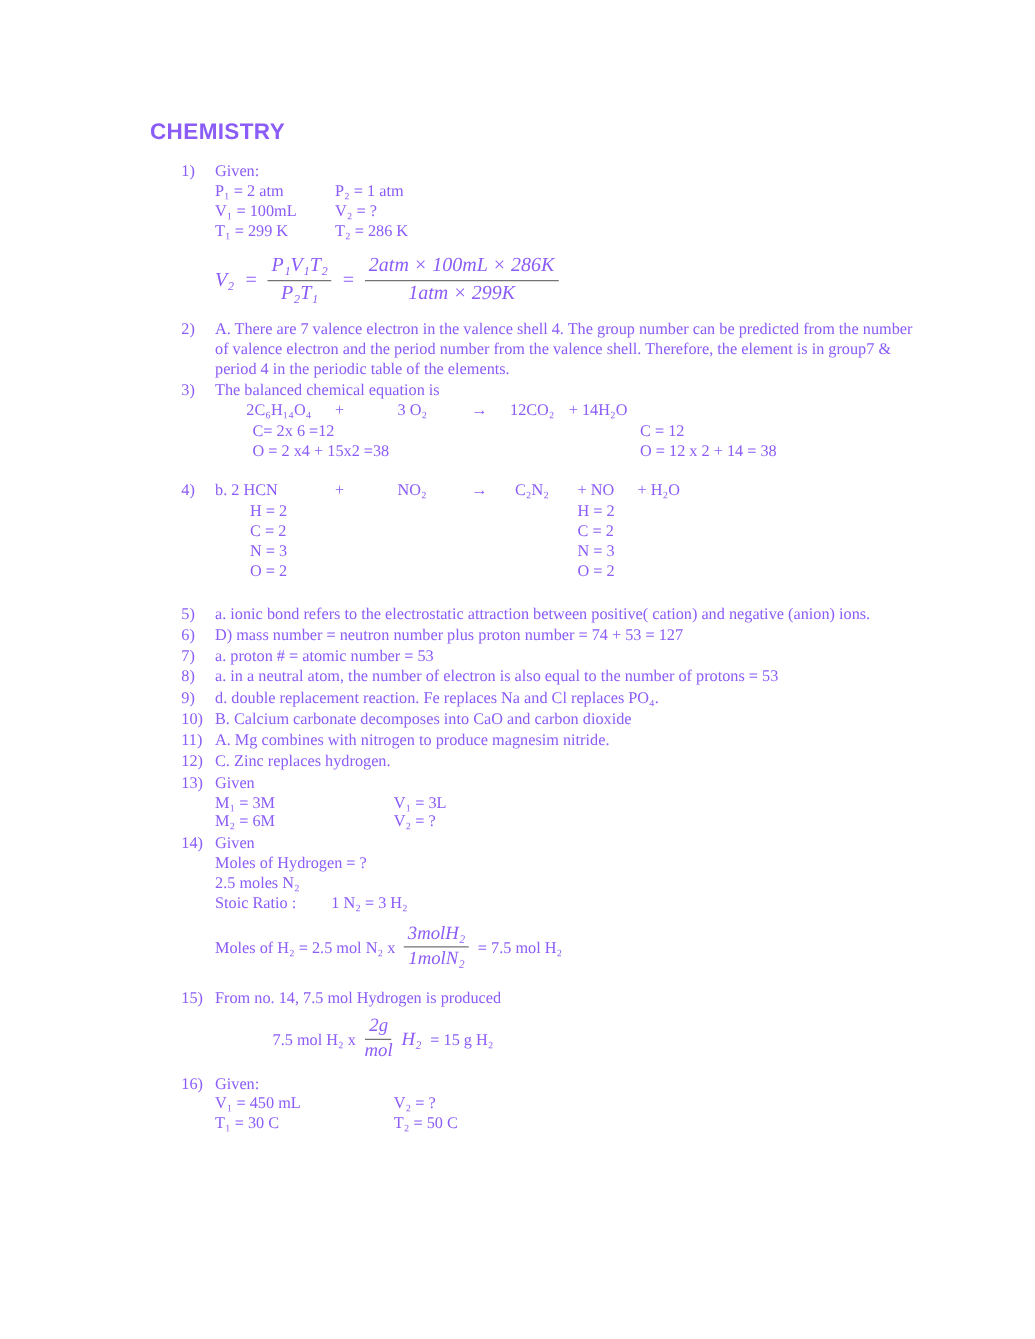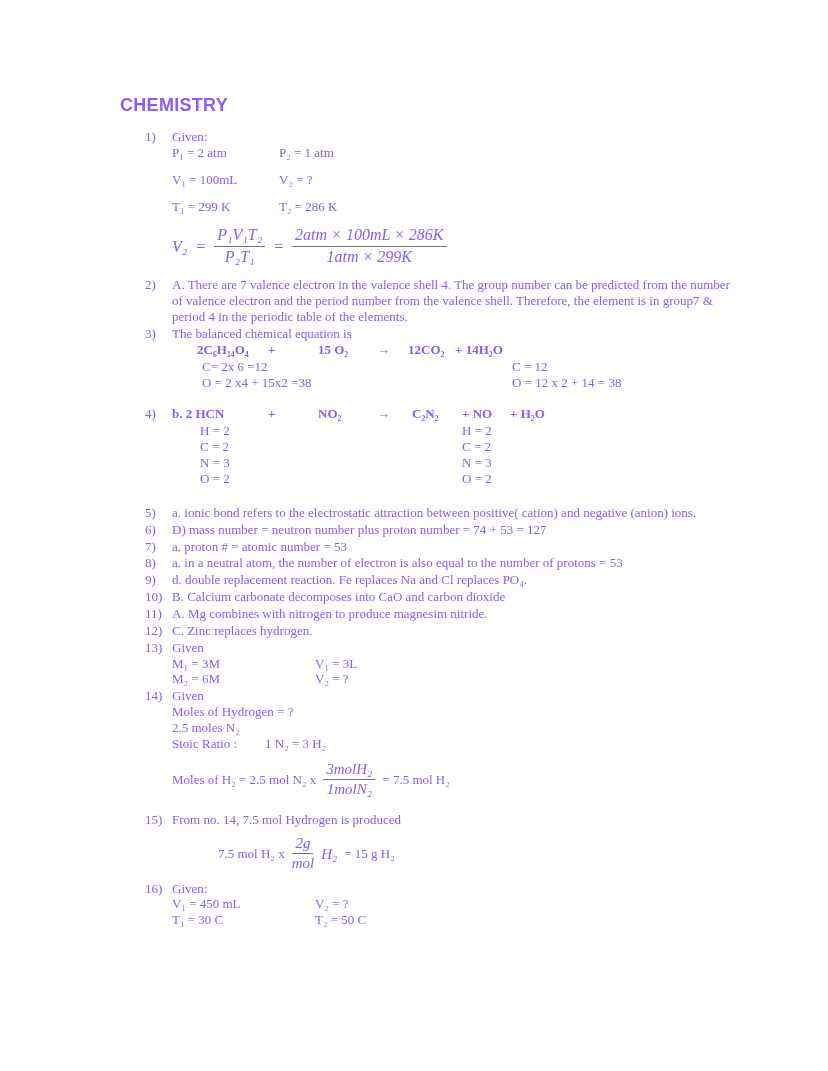--- a/index.html
+++ b/index.html
@@ -27,7 +27,7 @@
   .num { flex: none; width: 27px; }
   .body { flex: 1; min-width: 0; }
   .given { display: grid; width: max-content; line-height: 1.22; }
-  .g-q1  { grid-template-columns: 96px auto; gap: 11px; }
+  .g-q1  { grid-template-columns: 96px auto; }
   .g-q13 { grid-template-columns: 143px auto; }
   .g-q16 { grid-template-columns: 143px auto; }
   .eqblock { display: flex; align-items: center; gap: 8px; }

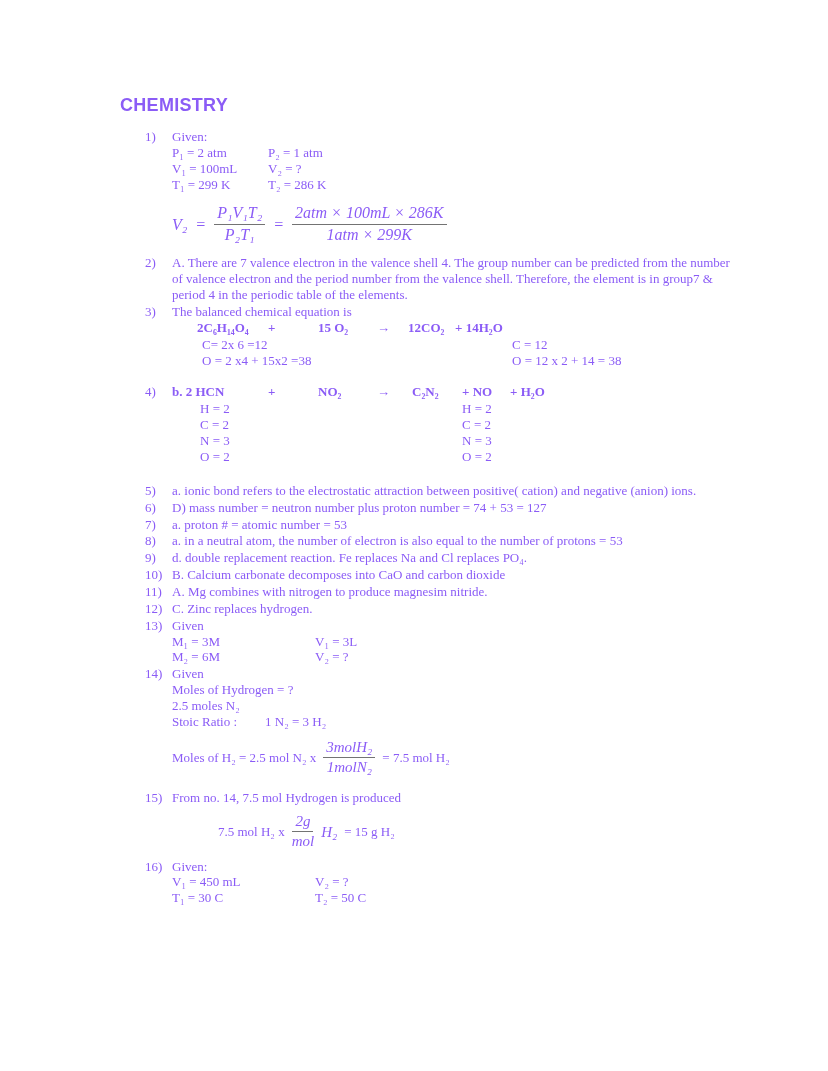--- a/index.html
+++ b/index.html
@@ -41,7 +41,7 @@
   .m { font-style: italic; }
   .s15 { font-size: 15px; }
   .s16 { font-size: 16px; }
-  .posline { position: relative; height: 17px; font-weight: bold; }
+  .posline { position: relative; height: 17px; }
   .posline > span { position: absolute; top: 0; white-space: nowrap; }
   .row2 { display: flex; line-height: 1.22; }
   .q3-left { margin-left: 30px; width: 310px; }

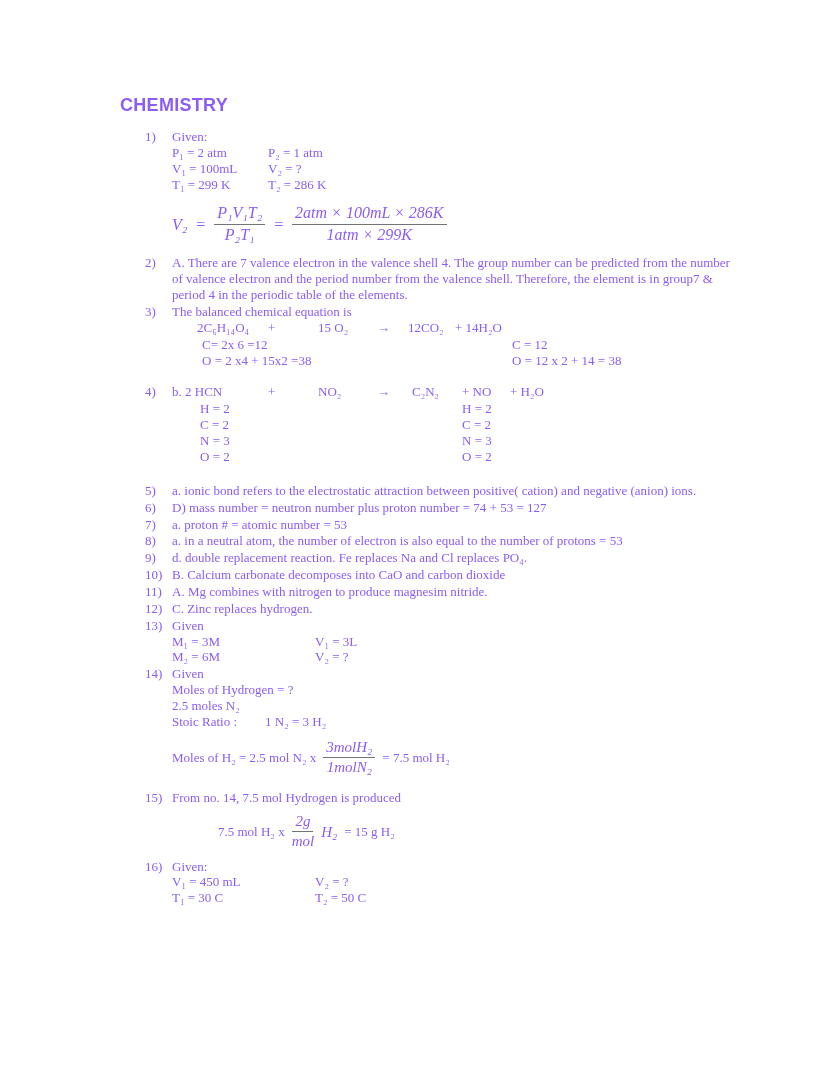--- a/index.html
+++ b/index.html
@@ -99,7 +99,7 @@
         <div class="posline">
           <span style="left:25px">2C₆H₁₄O₄</span>
           <span style="left:96px">+</span>
-          <span style="left:146px">15 O₂</span>
+          <span style="left:146px">3 O₂</span>
           <span style="left:205px">→</span>
           <span style="left:236px">12CO₂</span>
           <span style="left:283px">+ 14H₂O</span>

